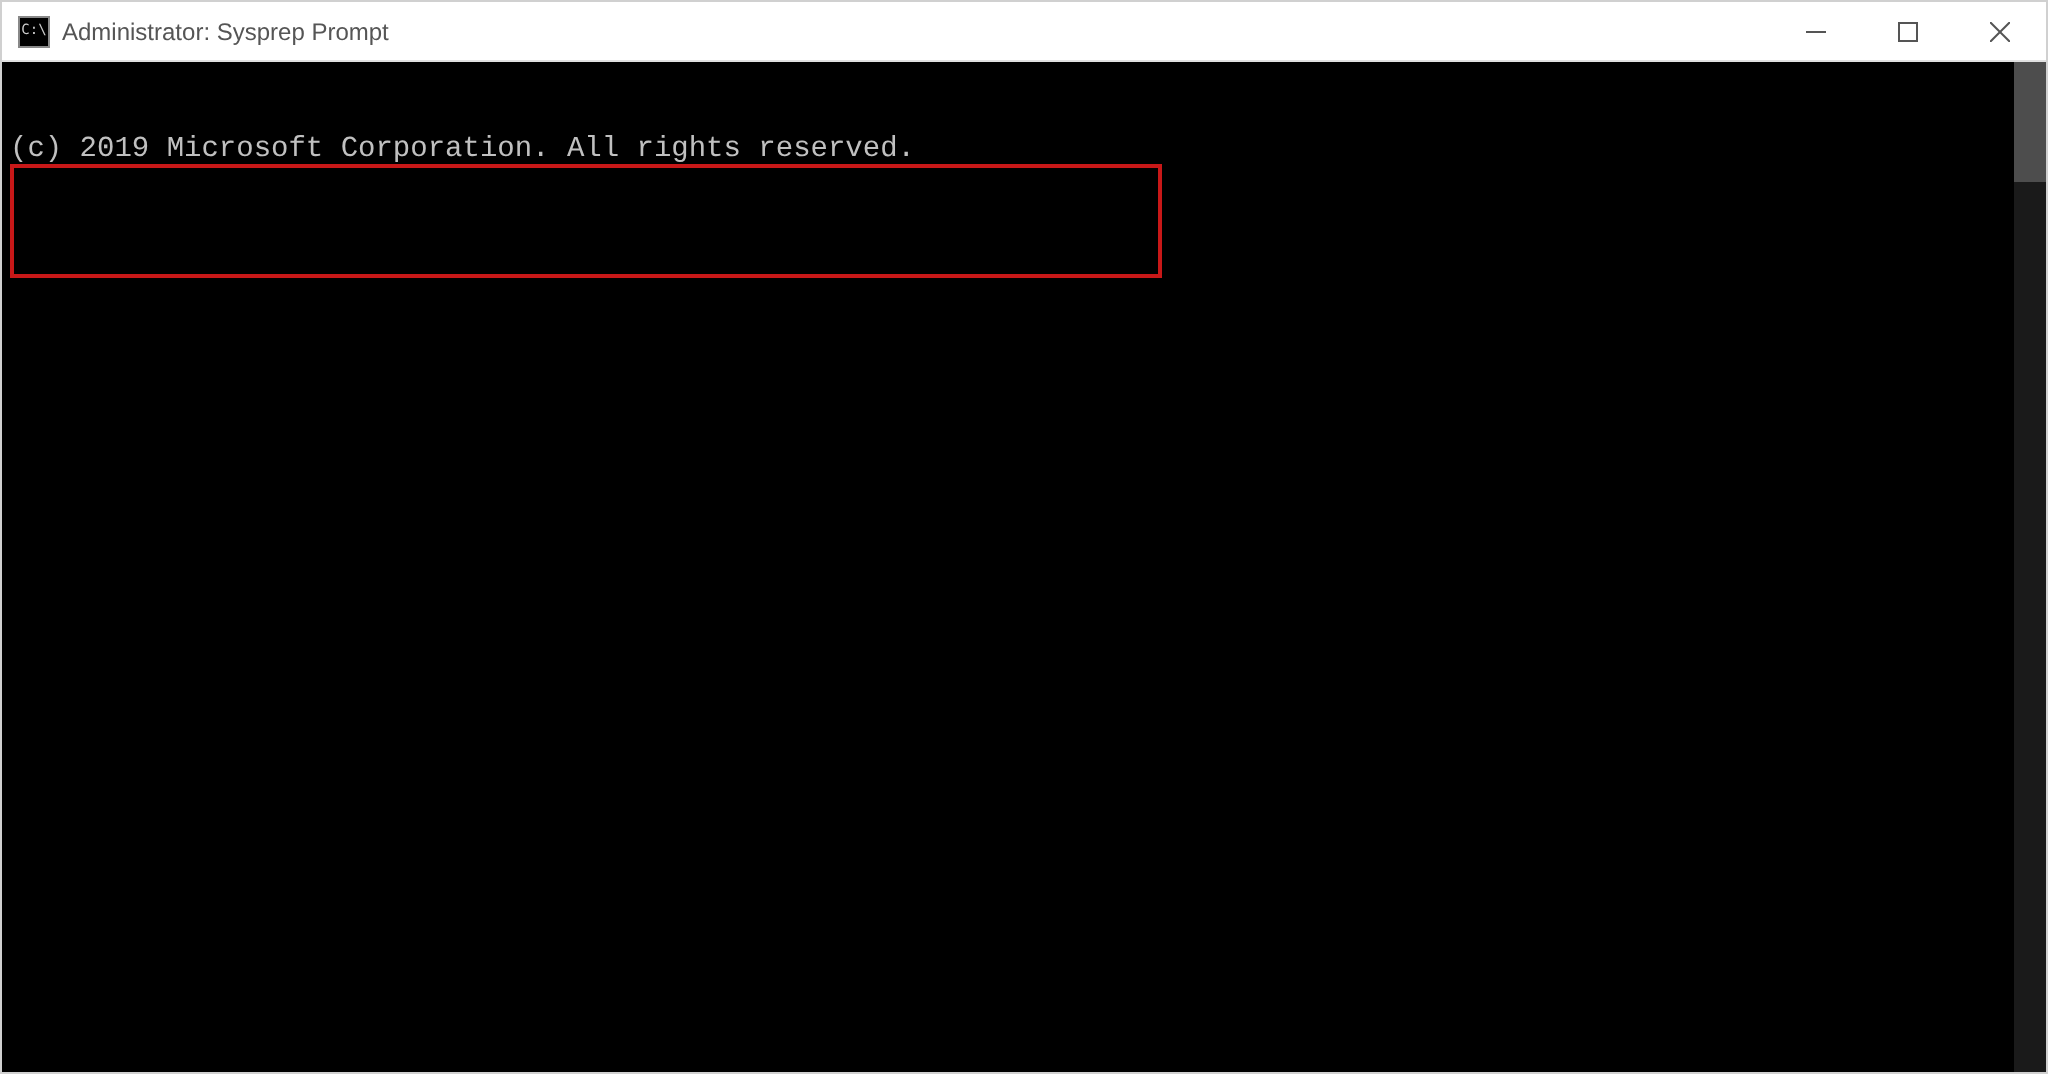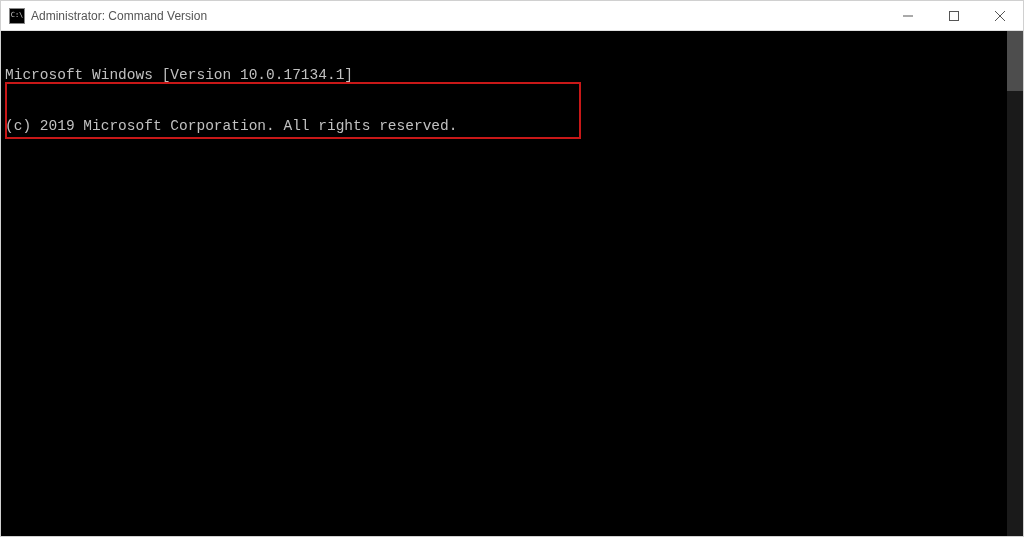--- a/index.html
+++ b/index.html
@@ -112,7 +112,7 @@
     <div class="titlebar-icon">
       <span class="titlebar-icon-inner">C:\</span>
     </div>
-    <div class="titlebar-text">Administrator: Command Version</div>
+    <div class="titlebar-text">Administrator: Sysprep Prompt</div>
     <div class="titlebar-controls">
       <div class="titlebar-btn">
         <svg width="10" height="10" viewBox="0 0 10 10">

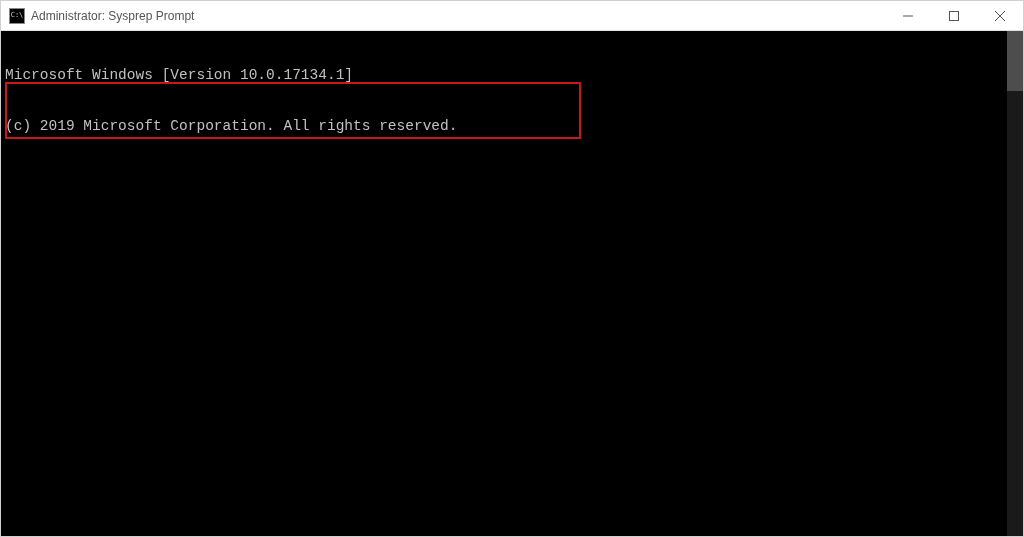--- a/index.html
+++ b/index.html
@@ -134,7 +134,6 @@
   </div>
   <div class="terminal-area">
     <div class="terminal-content">
-      <span class="terminal-line">Microsoft Windows [Version 10.0.17134.1]</span>
       <span class="terminal-line">(c) 2019 Microsoft Corporation. All rights reserved.</span>
       <span class="terminal-line"></span>
       <span class="terminal-line"></span>

